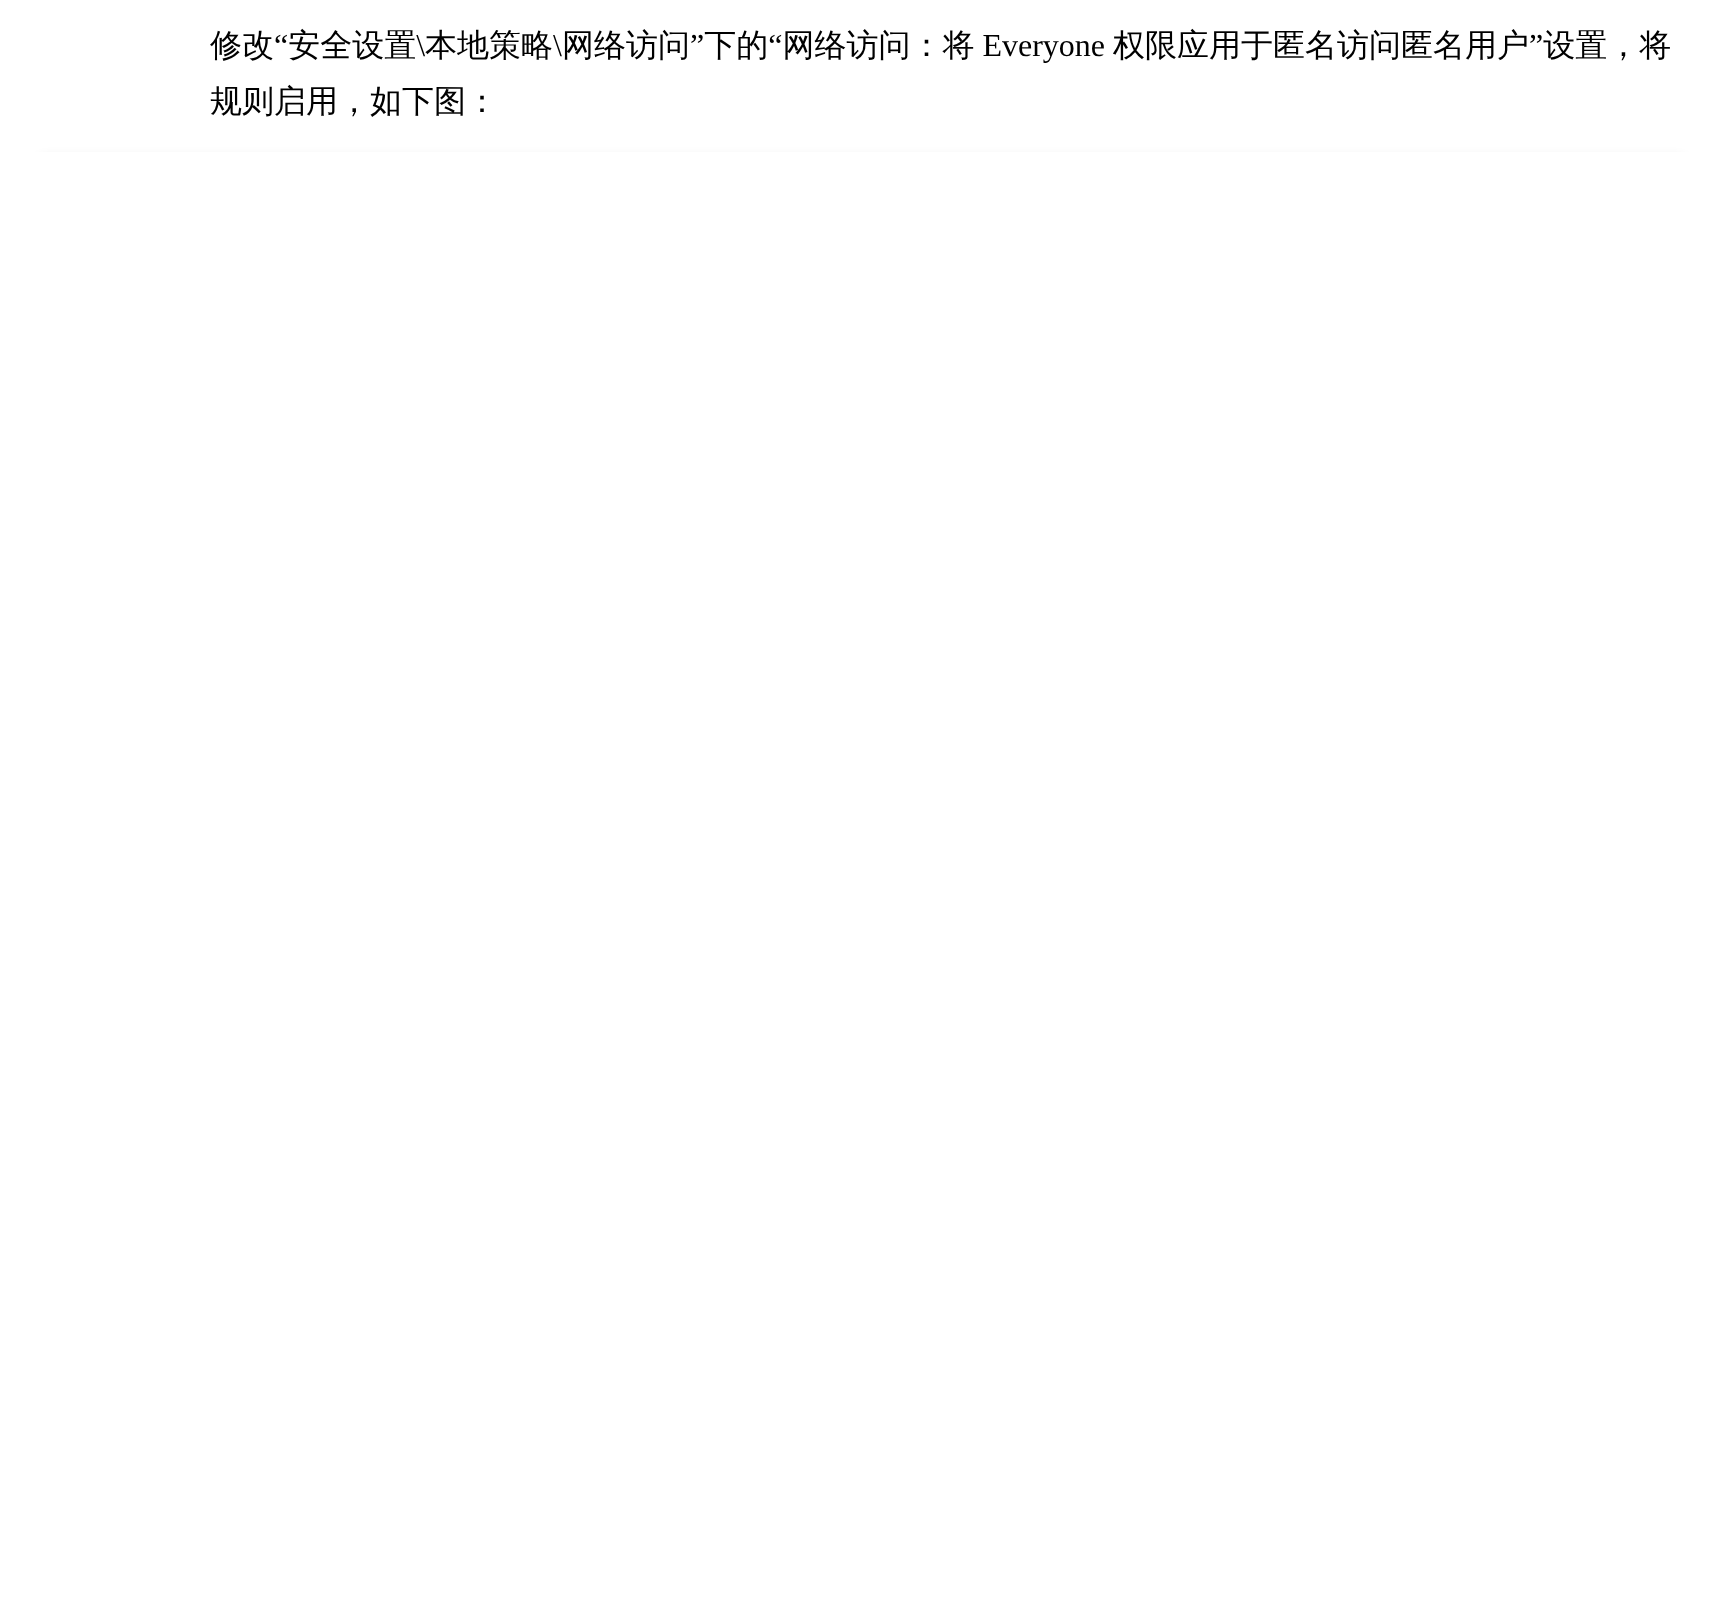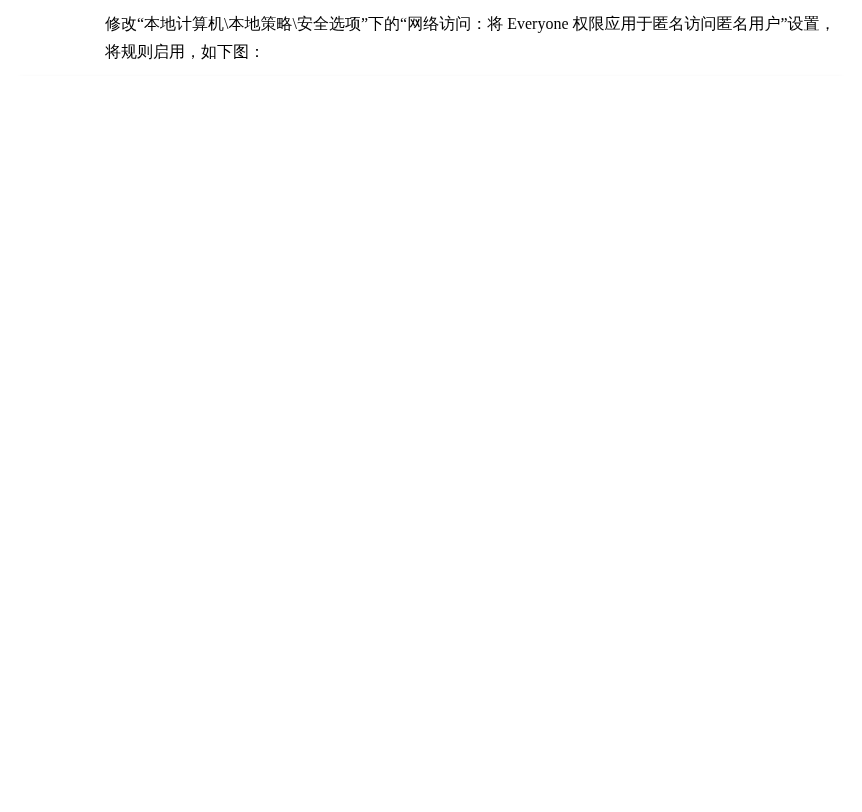--- a/index.html
+++ b/index.html
@@ -144,7 +144,7 @@
 </head>
 <body>
 
-<div class="doc-text">修改“本地计算机\本地策略\安全选项”下的“网络访问：将 Everyone 权限应用于匿名访问匿名用户”设置，将规则启用，如下图：</div>
+<div class="doc-text">修改“安全设置\本地策略\网络访问”下的“网络访问：将 Everyone 权限应用于匿名访问匿名用户”设置，将规则启用，如下图：</div>
 
 <div class="policy-window">
 

